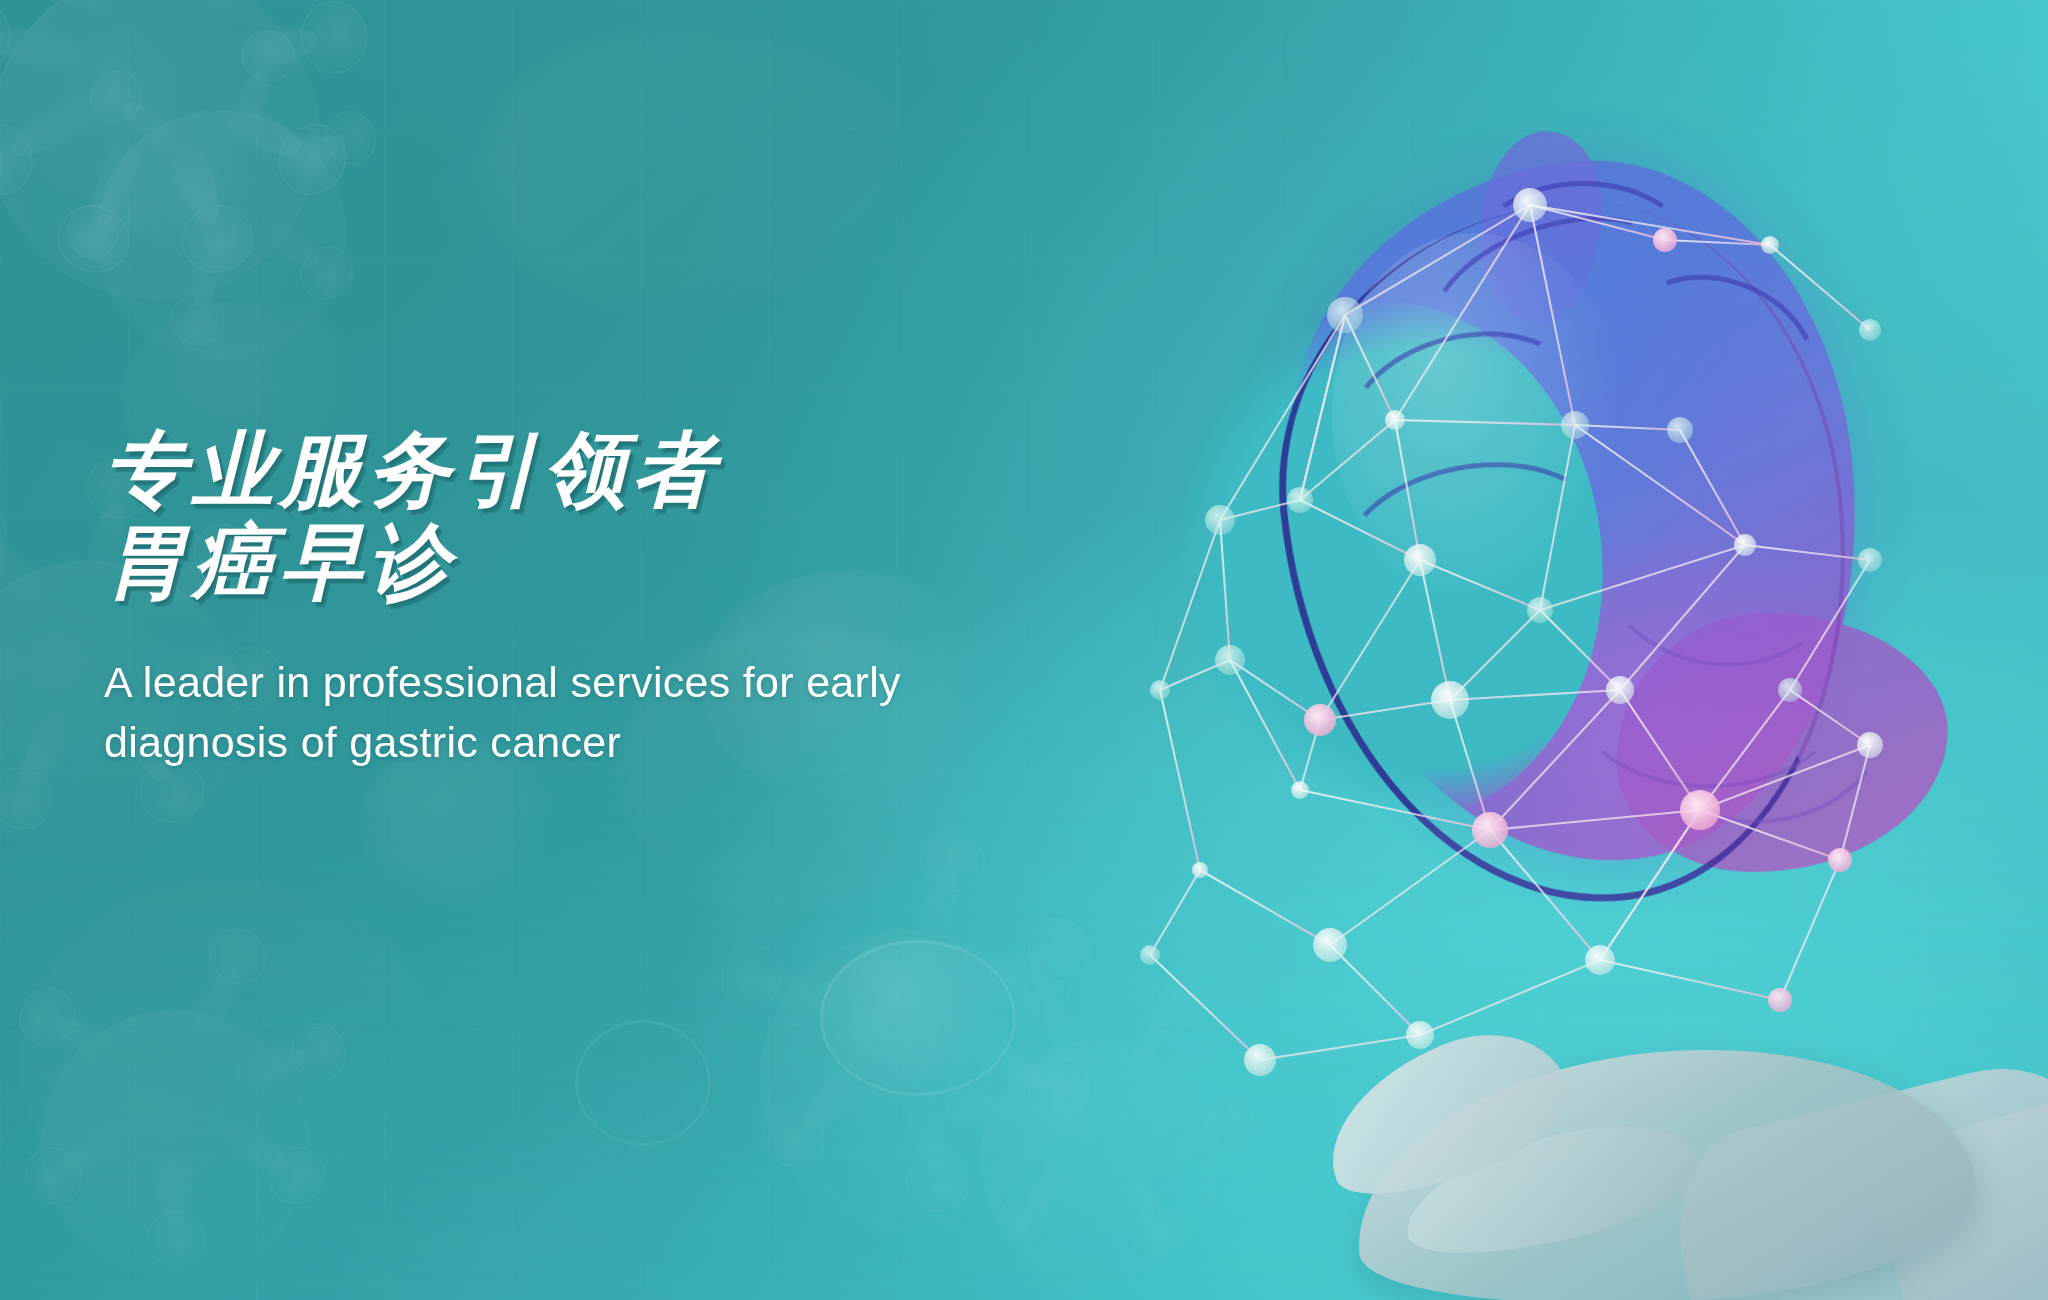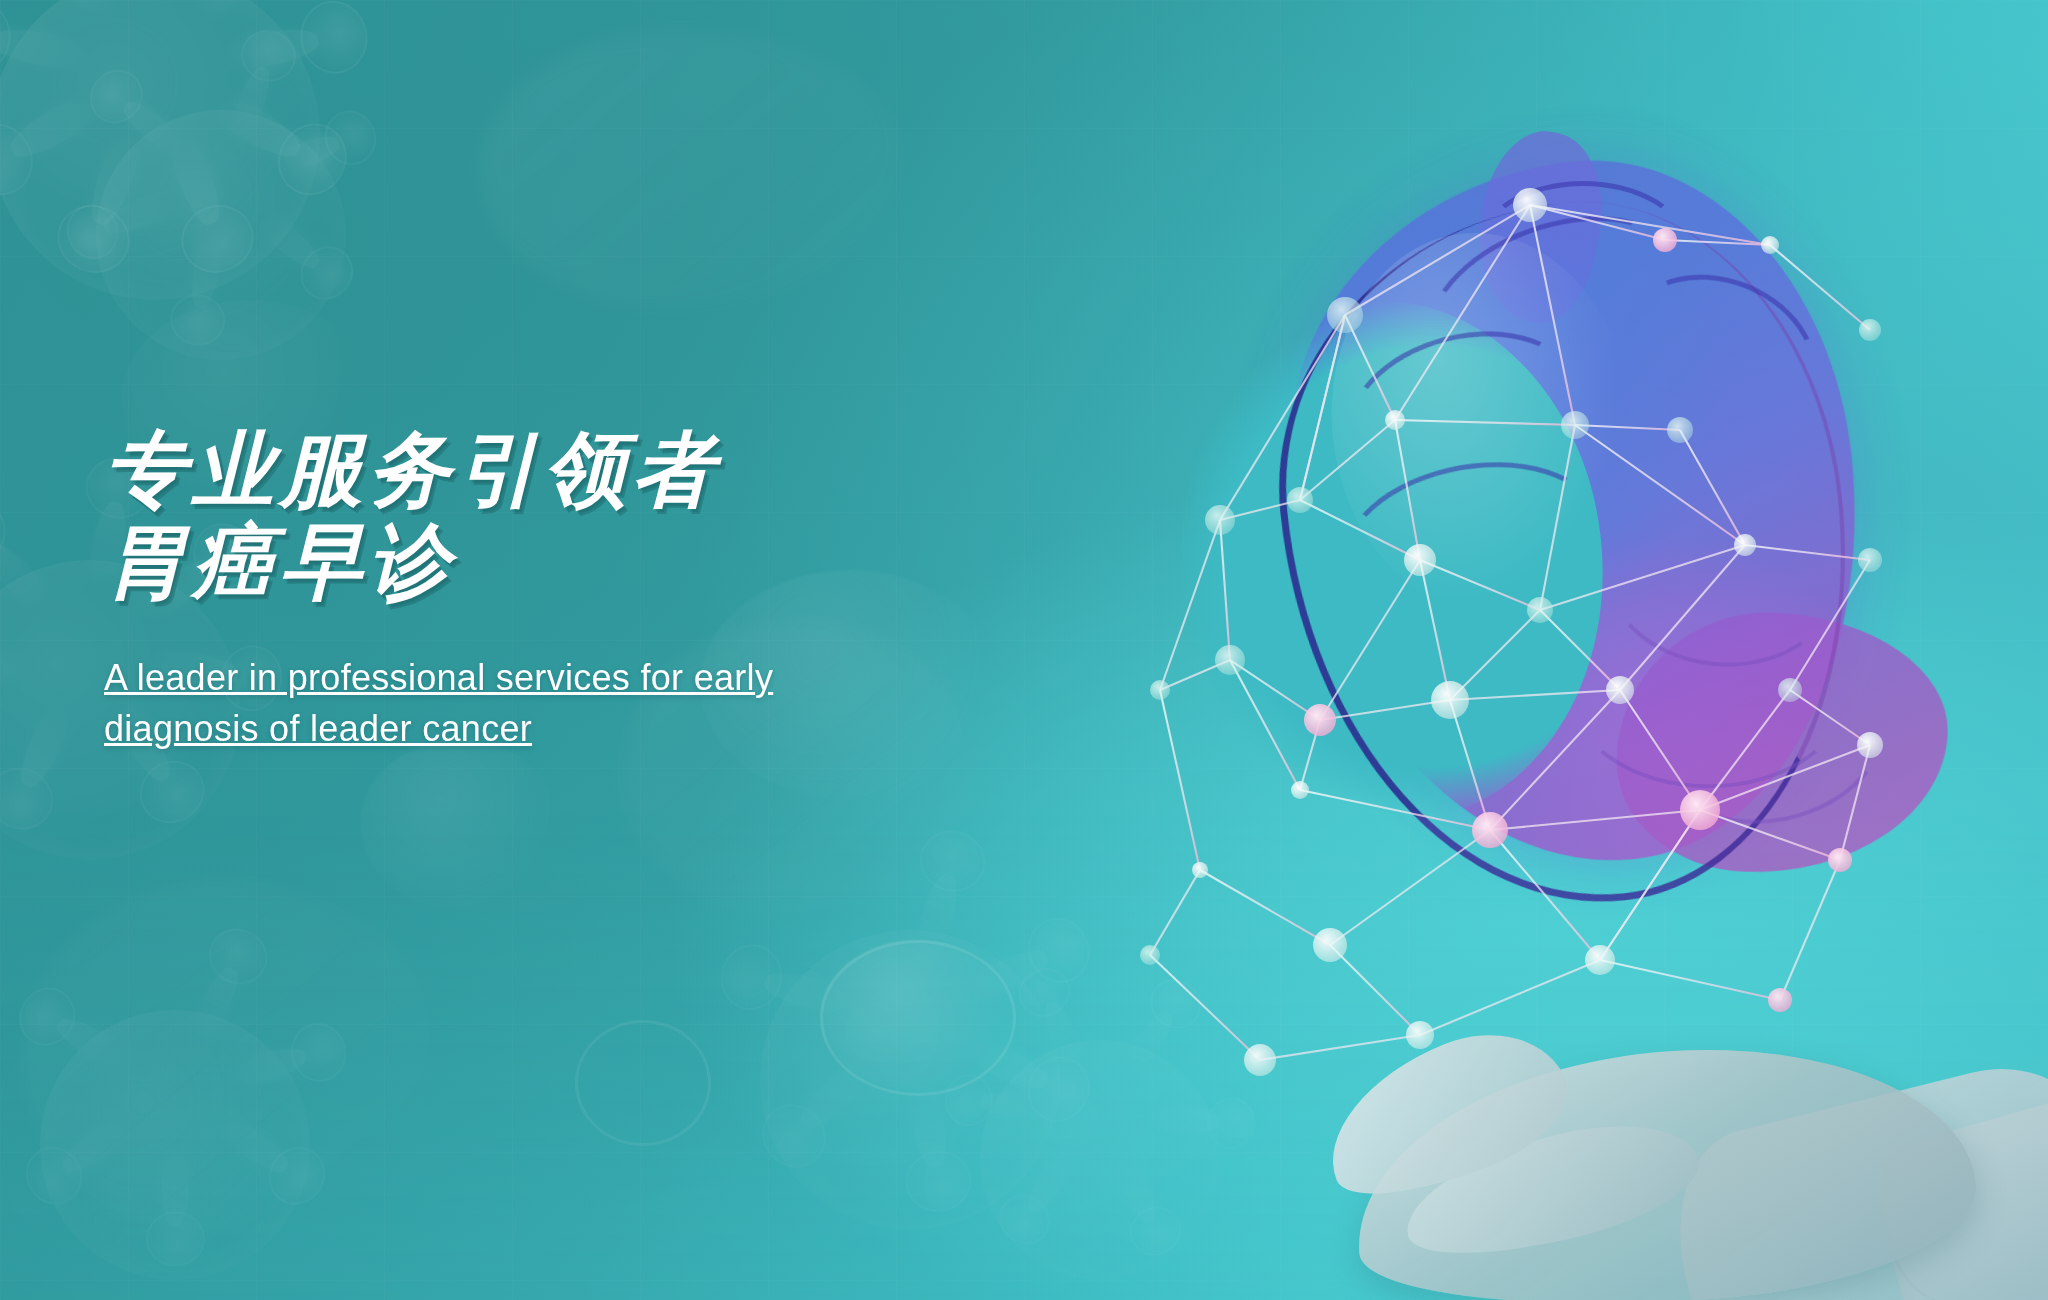--- a/index.html
+++ b/index.html
@@ -103,13 +103,12 @@
     margin:46px 0 0 0;
     font-family:"Liberation Sans","DejaVu Sans",sans-serif;
     font-weight:400;
-    font-size:36px;
+    font-size:43px;
     line-height:1.32;
     color:#ffffff;
     letter-spacing:.3px;
     text-shadow:0 2px 5px rgba(14,70,76,.28);
     max-width:1010px;
-    text-decoration:underline;
   }
 
   

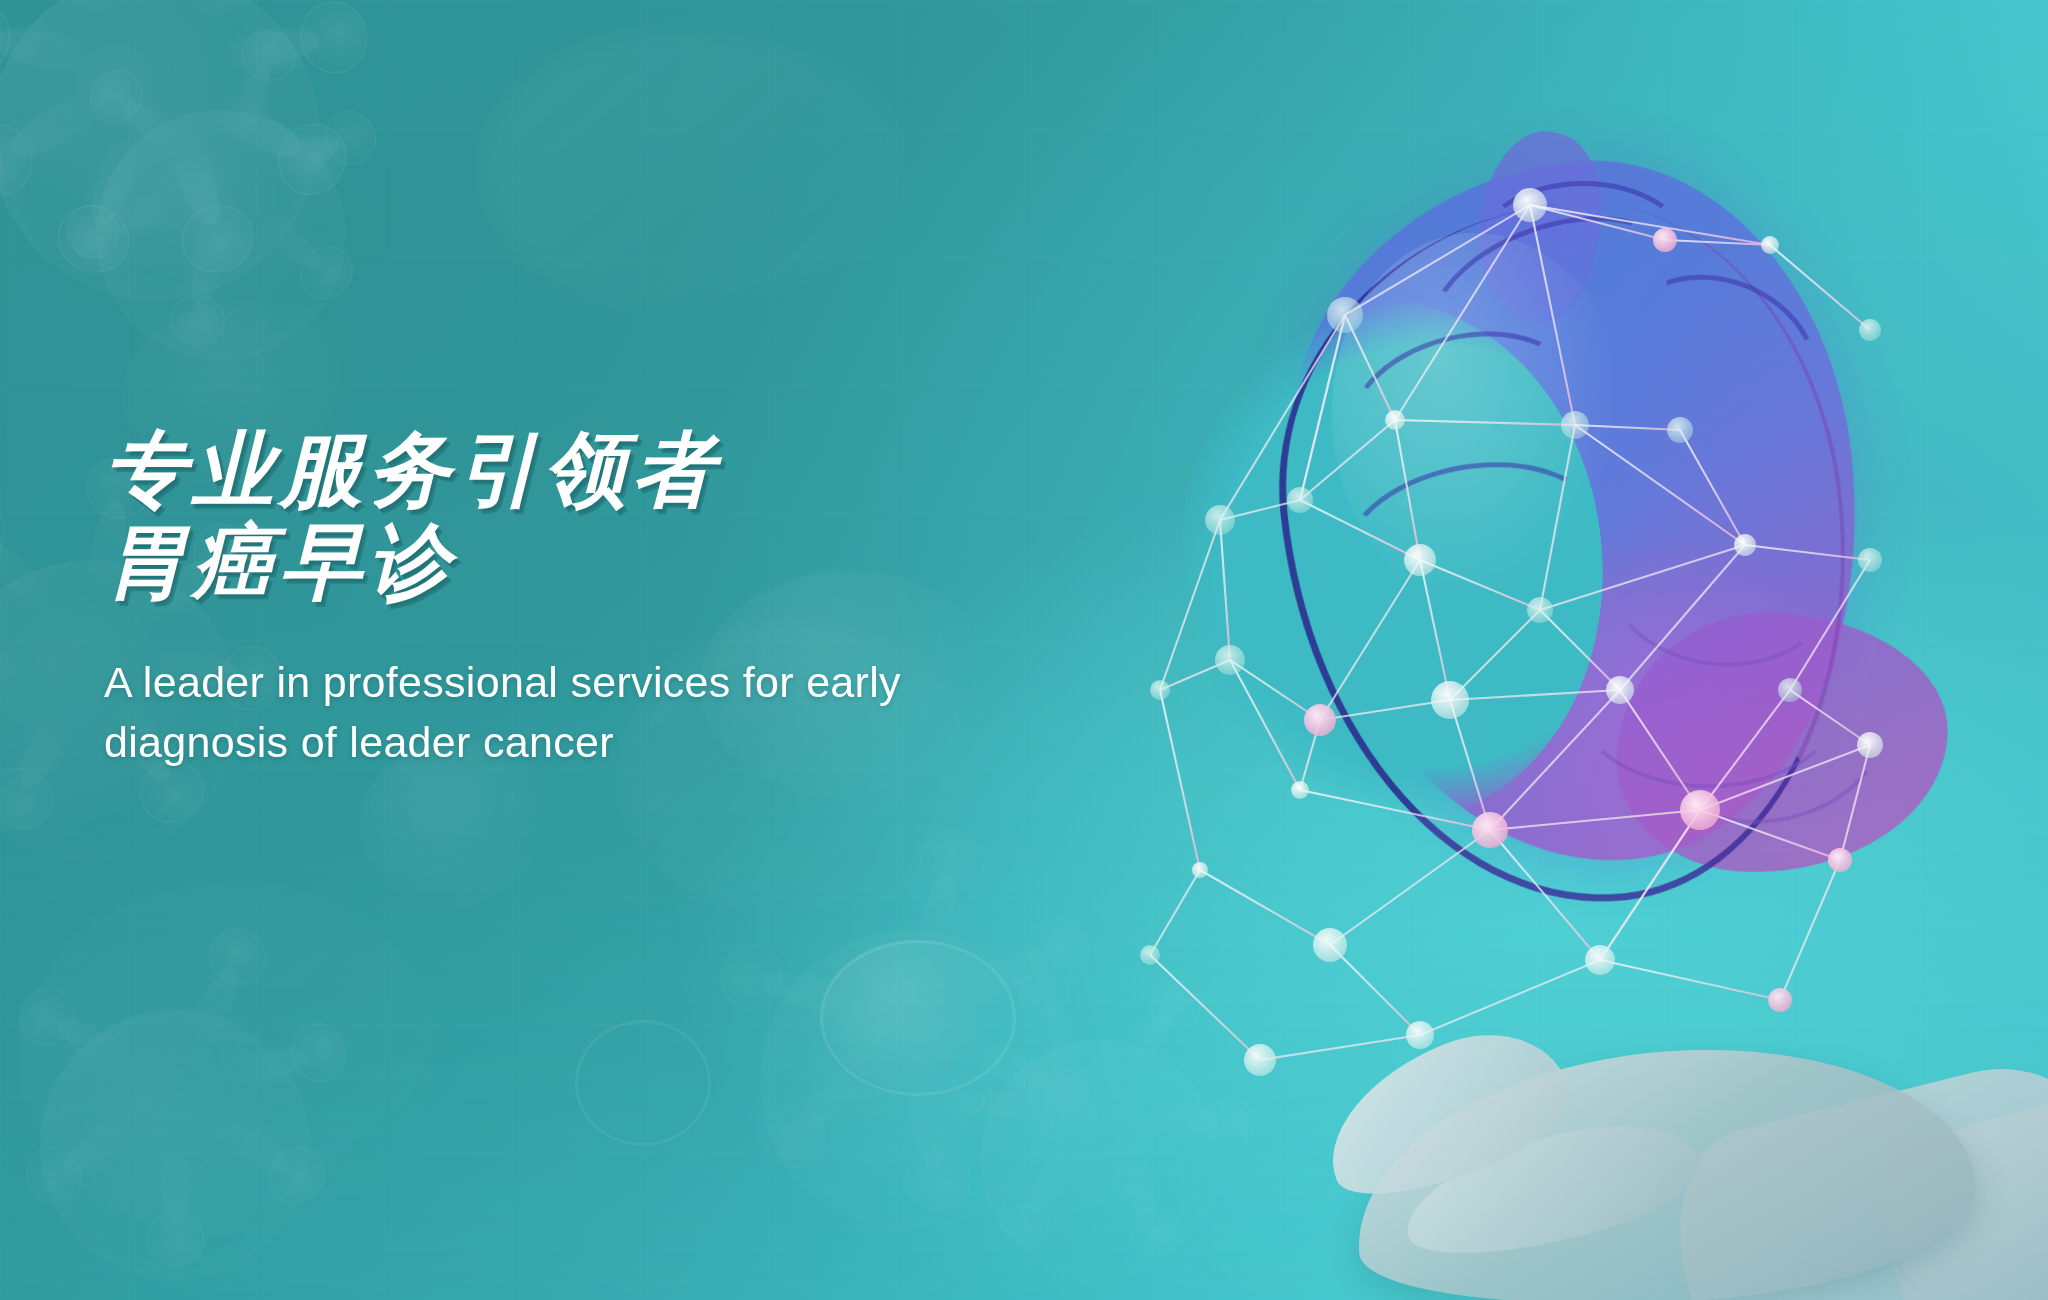--- a/index.html
+++ b/index.html
@@ -522,7 +522,7 @@
     <h1 class="headline l2">专业服务引领者</h1>
     <h1 class="headline l1">胃癌早诊</h1>
     <p class="sub">A leader in professional services for early</p>
-    <p class="sub" style="margin-top:4px;">diagnosis of leader cancer</p>
+    <p class="sub" style="margin-top:4px;">diagnosis of gastric cancer</p>
   </div>
 
 </div>

